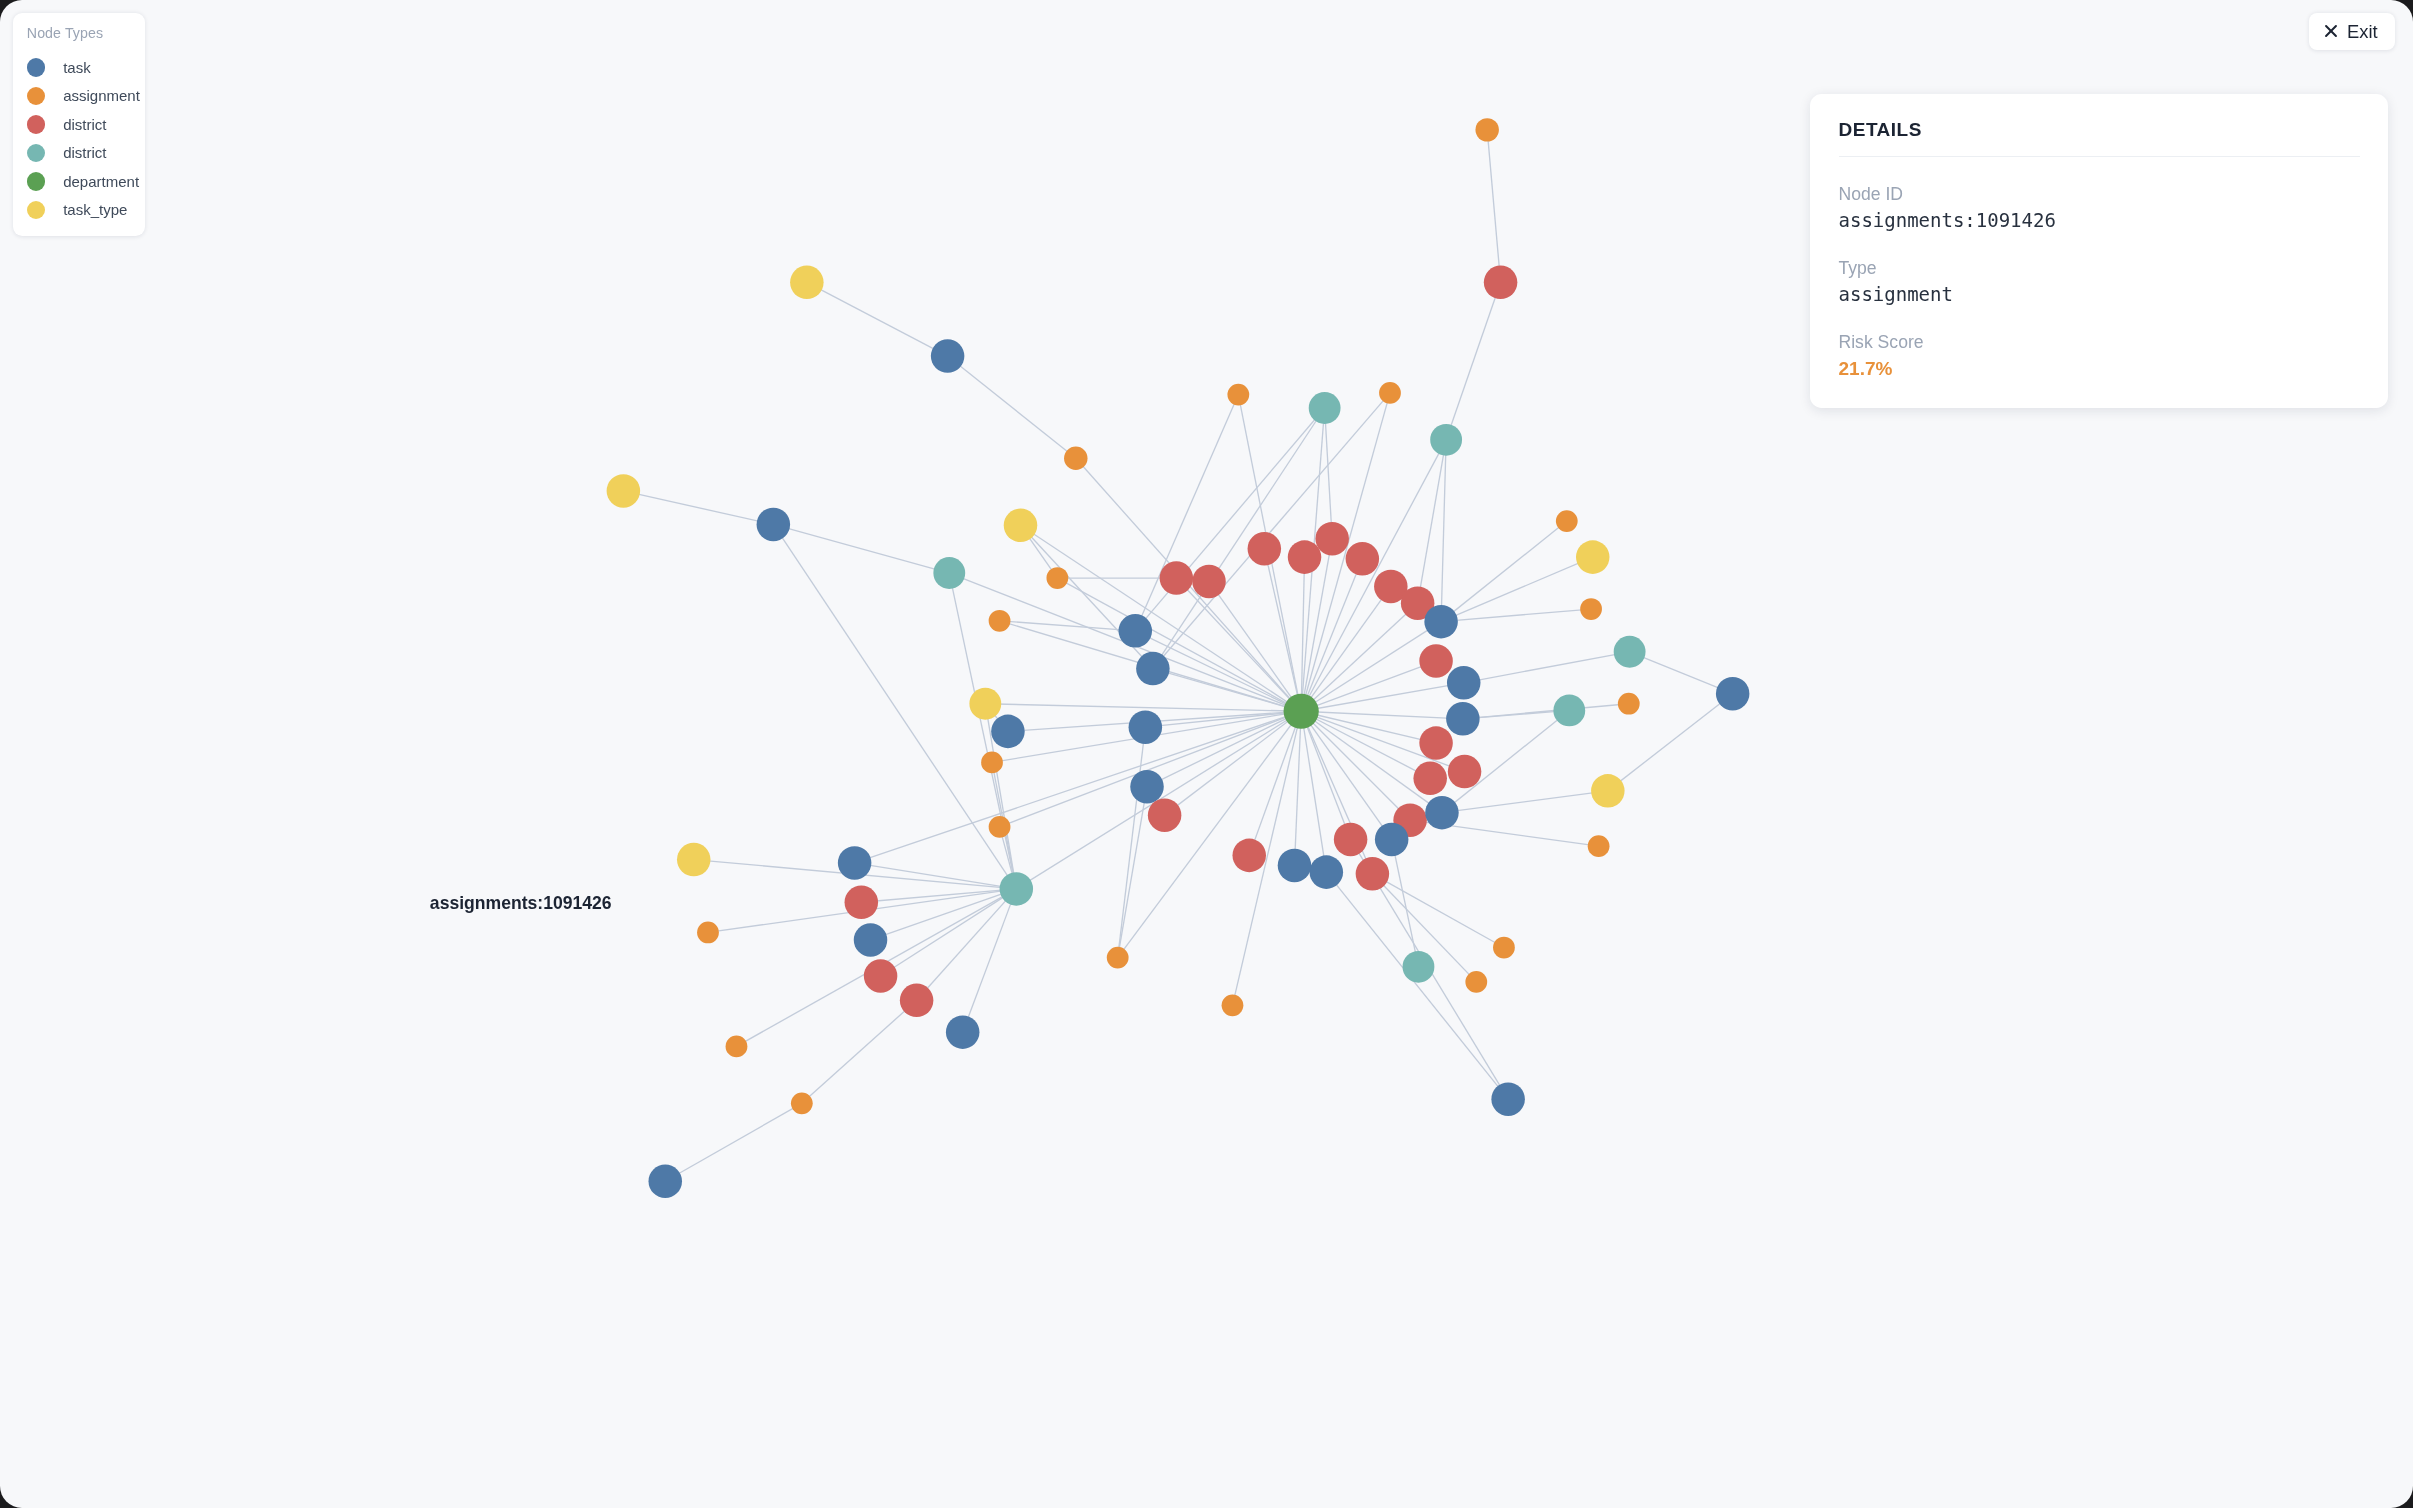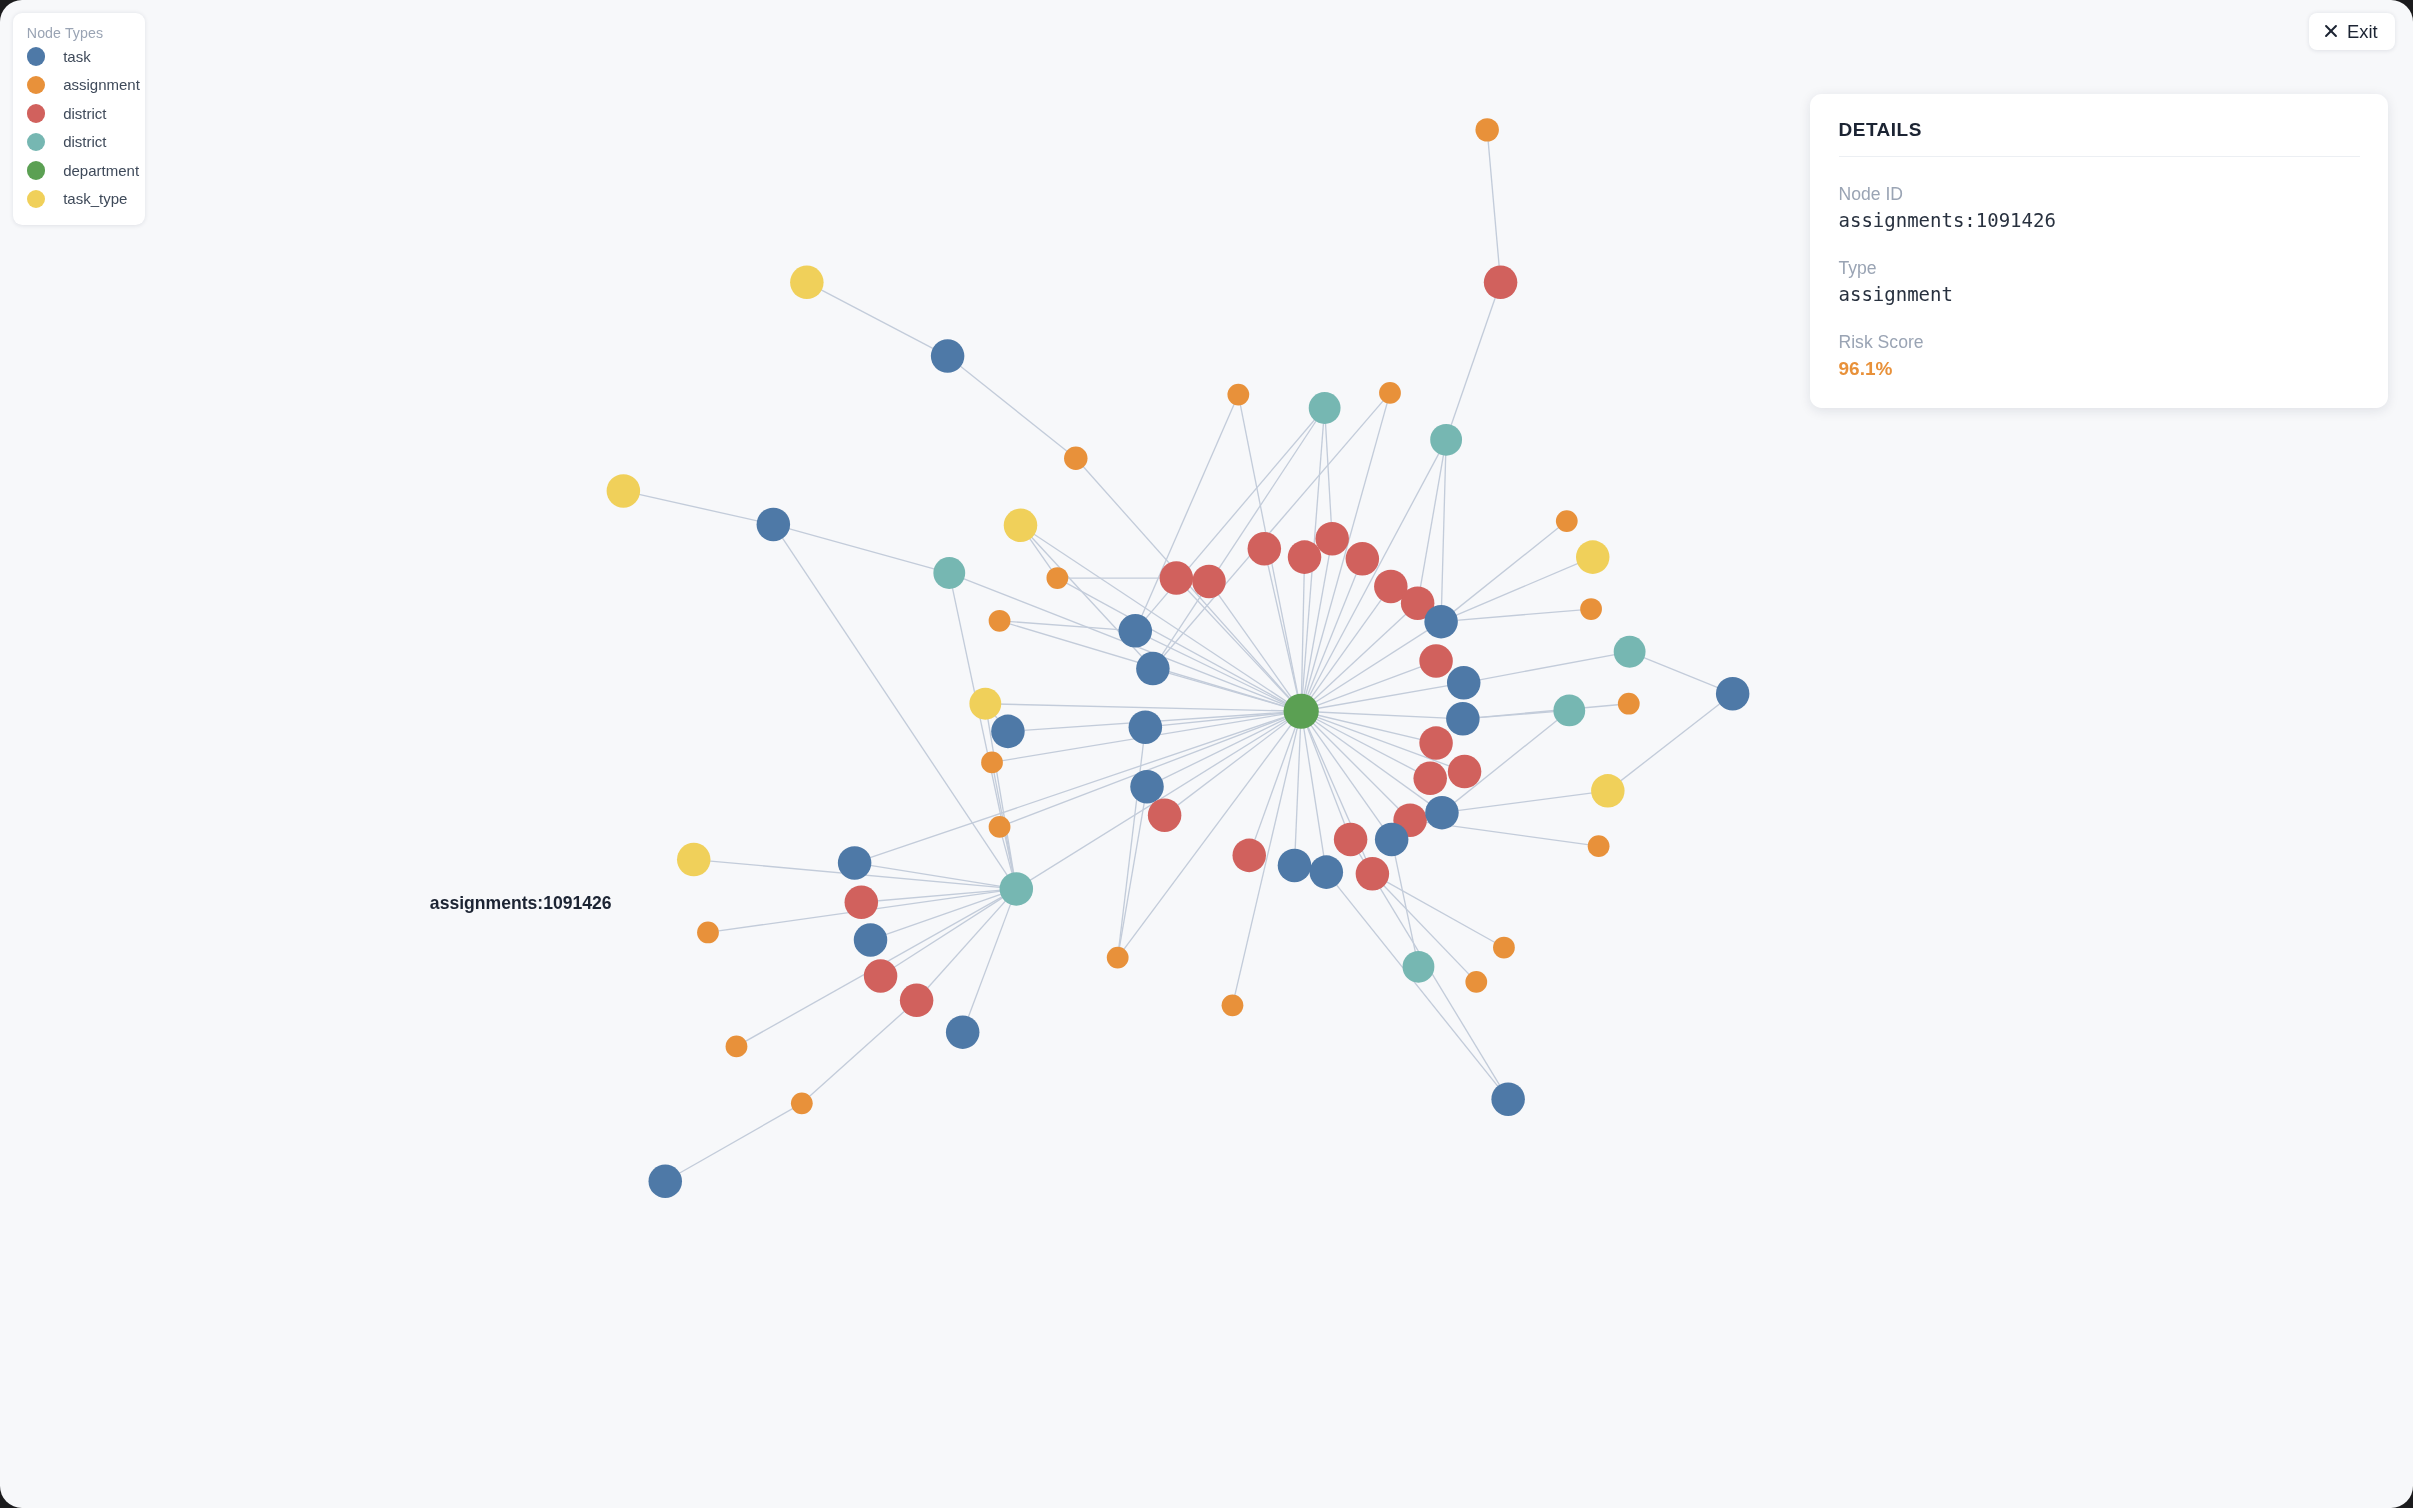--- a/index.html
+++ b/index.html
@@ -43,7 +43,7 @@
     font-size: 14.2px;
     color: #9aa4b4;
     font-weight: 400;
-    margin-bottom: 1px;
+    margin-bottom: 12px;
     letter-spacing: 0.1px;
   }
   .legend-row {

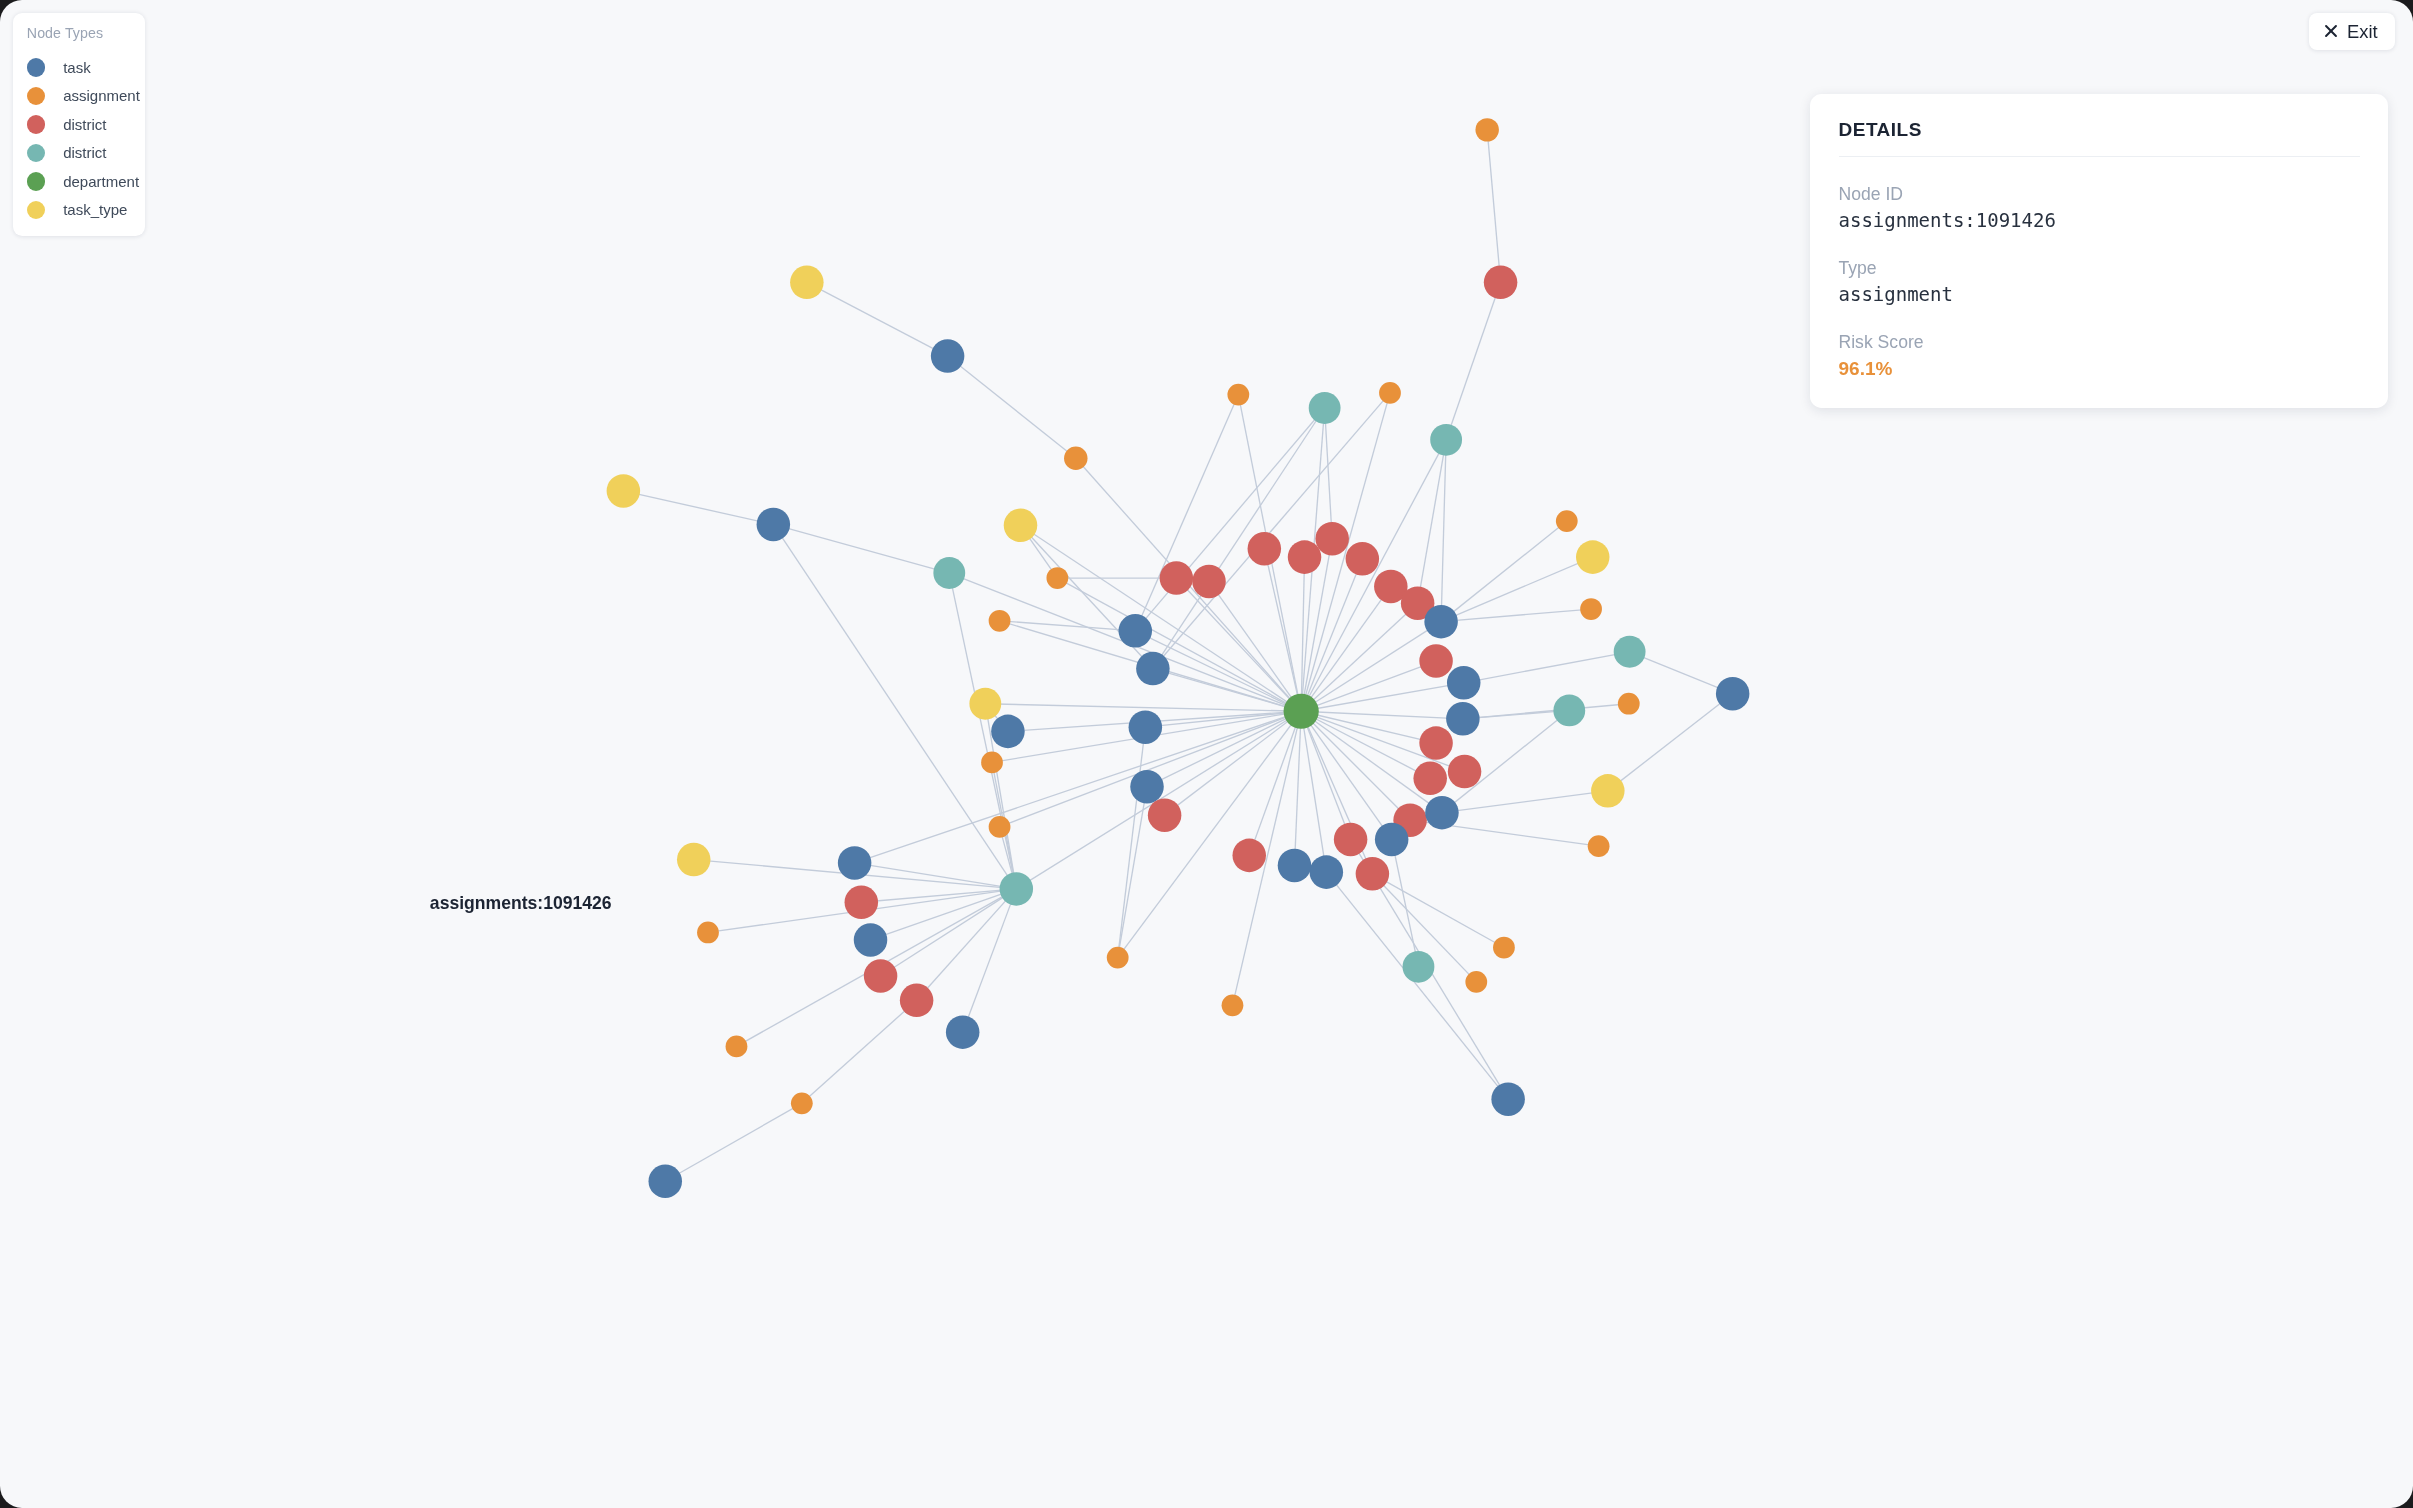--- a/index.html
+++ b/index.html
@@ -387,7 +387,7 @@
         </div>
         <div class="detail-field">
           <div class="detail-label">Risk Score</div>
-          <div class="detail-value risk">96.1%</div>
+          <div class="detail-value risk">21.7%</div>
         </div>
       </div>
   </div>

